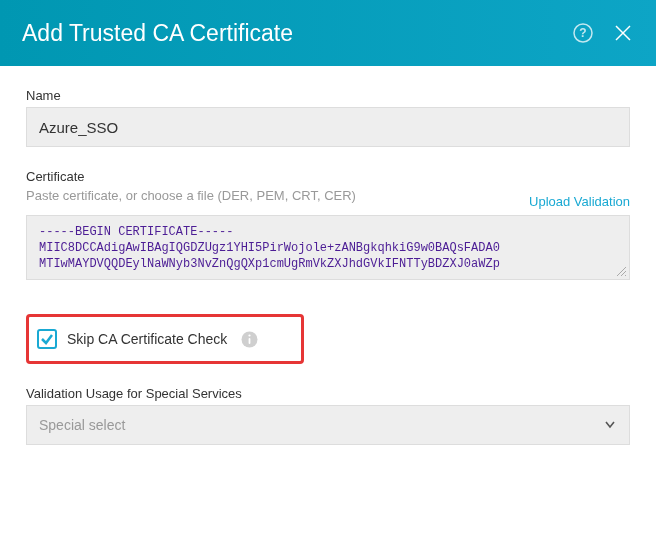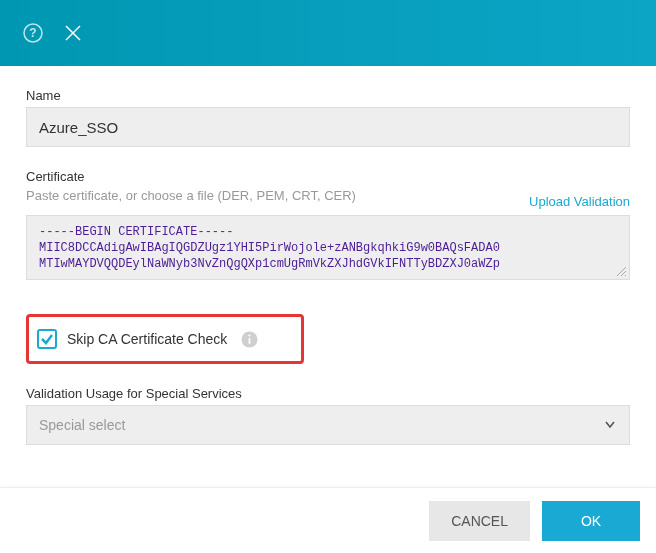--- a/index.html
+++ b/index.html
@@ -204,6 +204,7 @@
 
 <div class="modal">
   <div class="header">
+    <div class="header-title">Add Trusted CA Certificate</div>
     <div class="header-actions">
       <div class="help-icon">
         <svg width="20" height="20" viewBox="0 0 20 20">

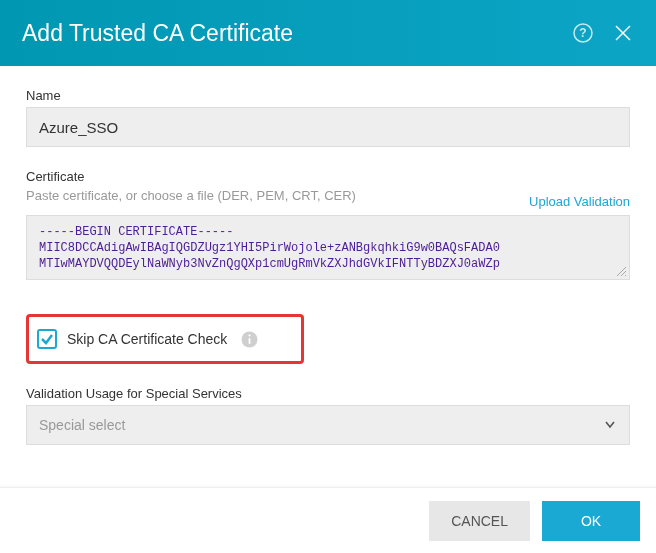--- a/index.html
+++ b/index.html
@@ -280,10 +280,6 @@
 
   </div>
 
-  <div class="footer">
-    <button class="btn btn-cancel">CANCEL</button>
-    <button class="btn btn-ok">OK</button>
-  </div>
 </div>
 
 </body></html>

